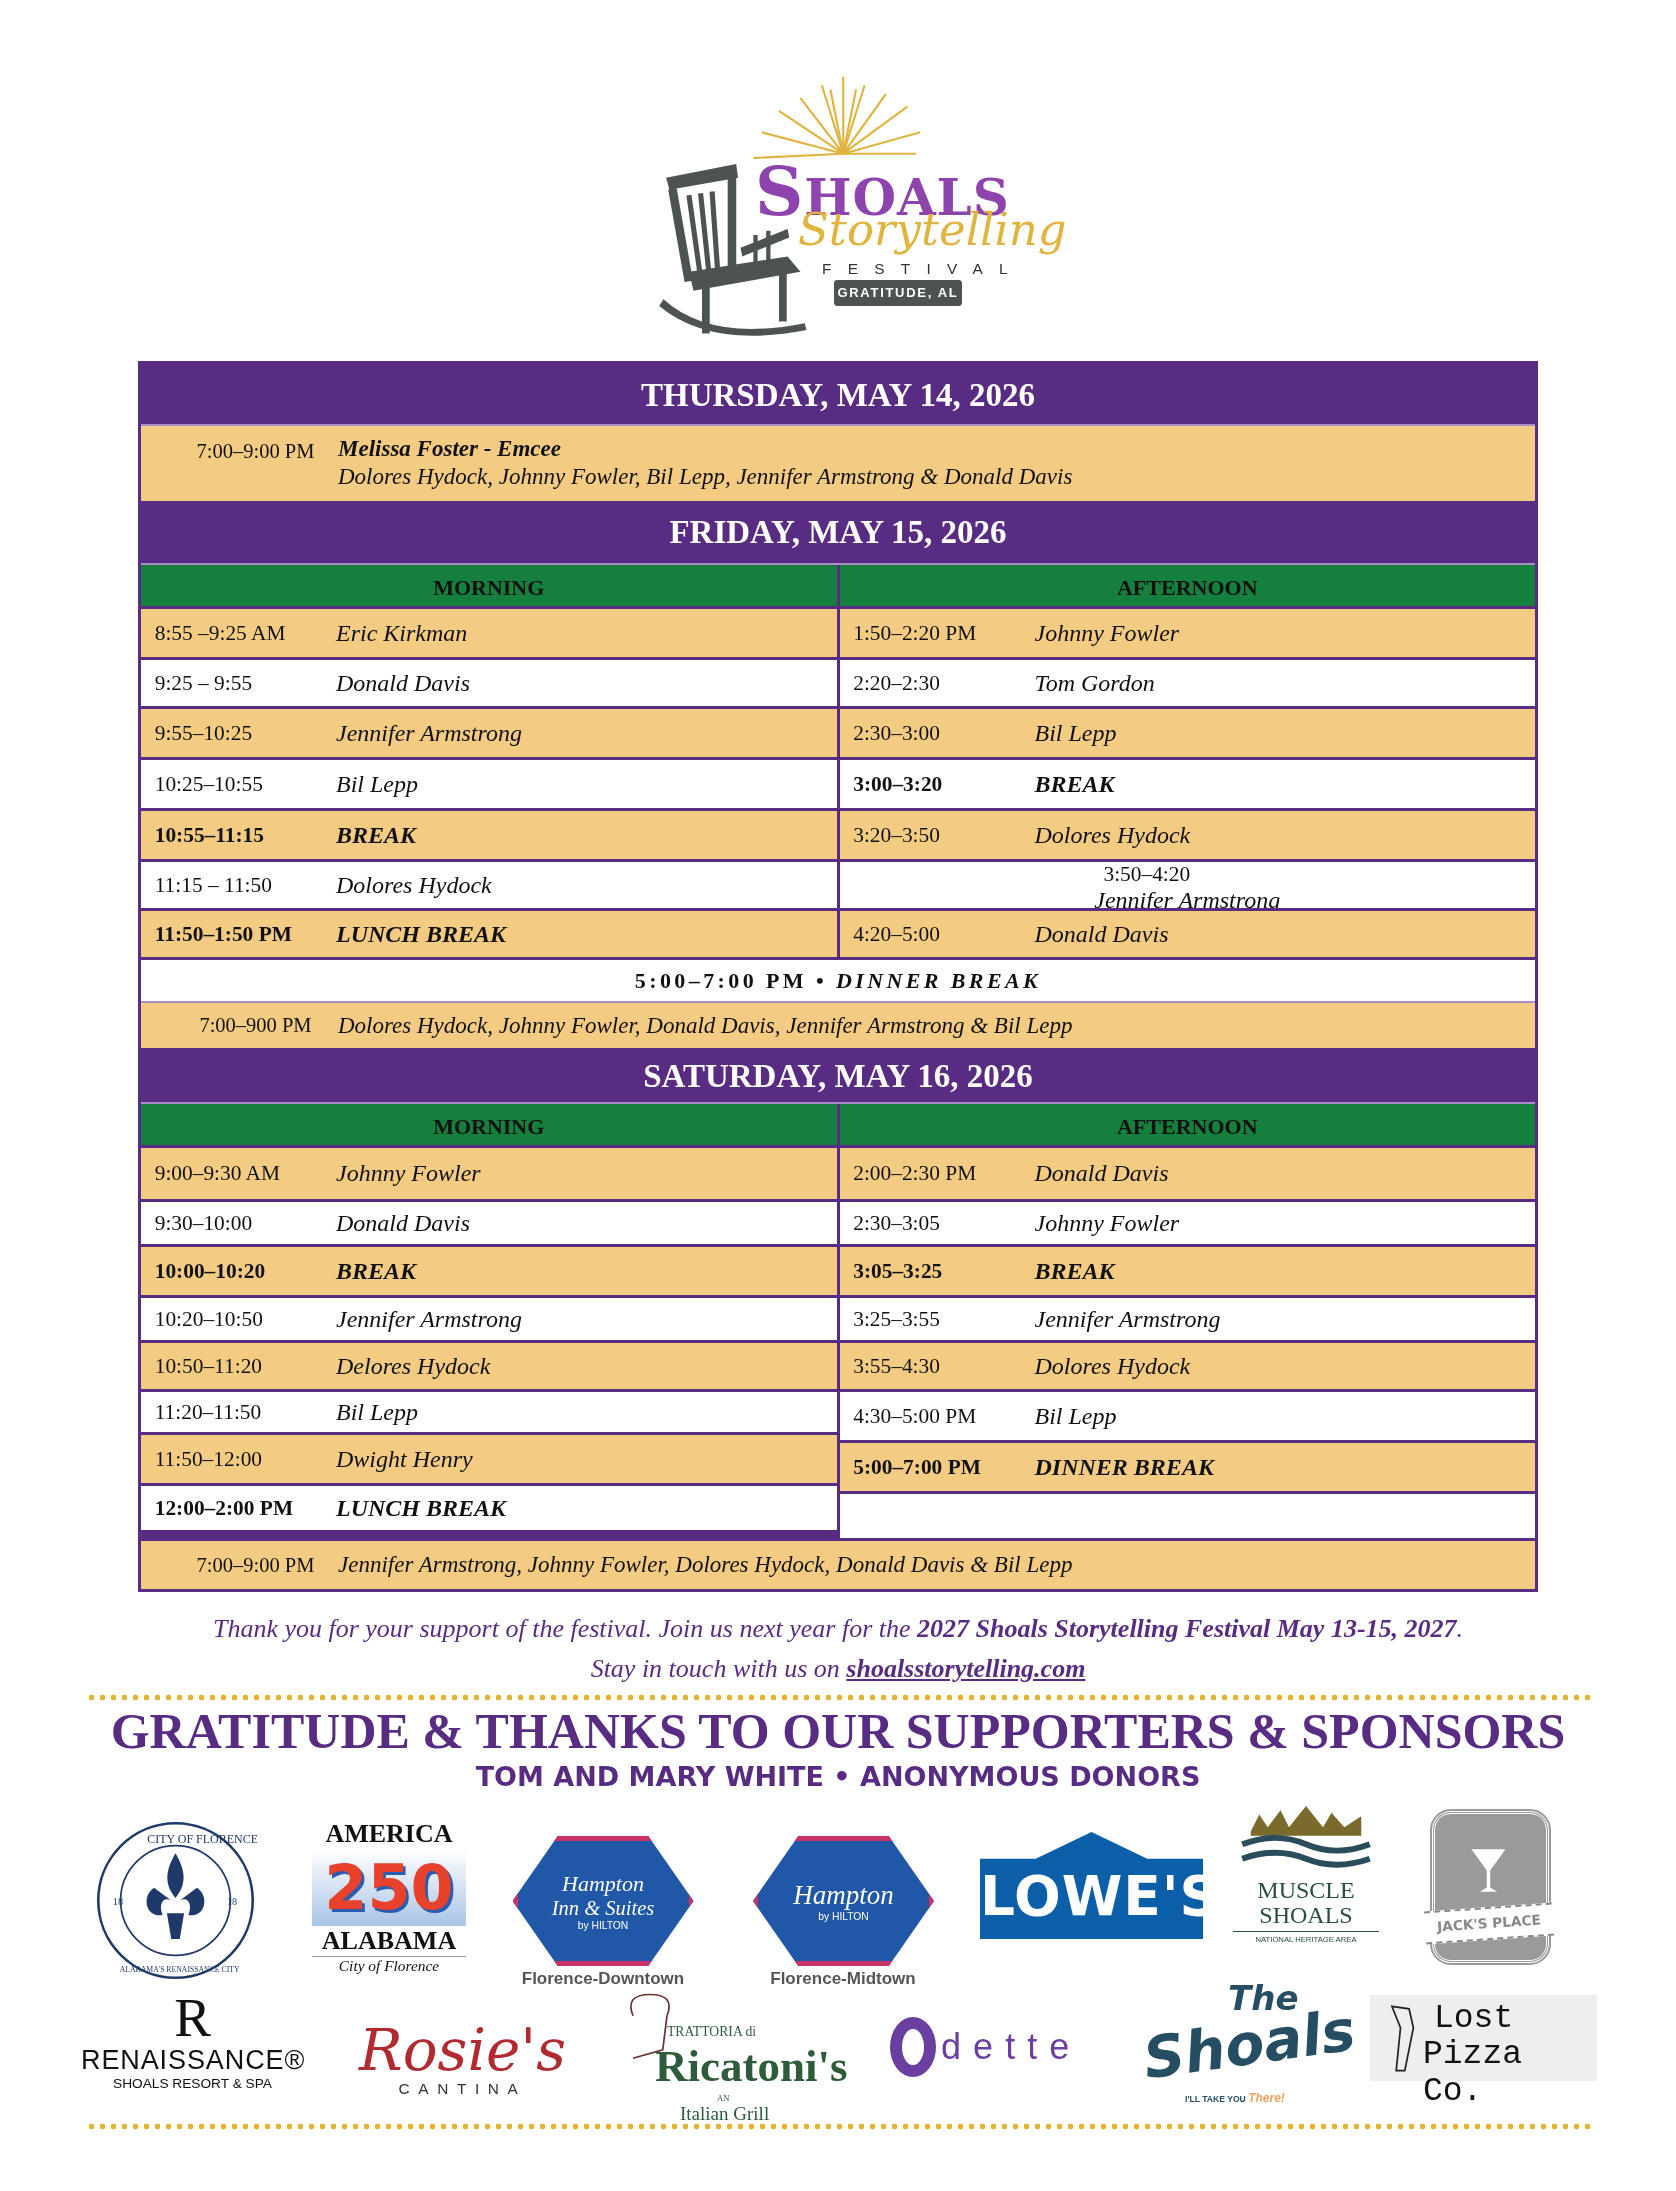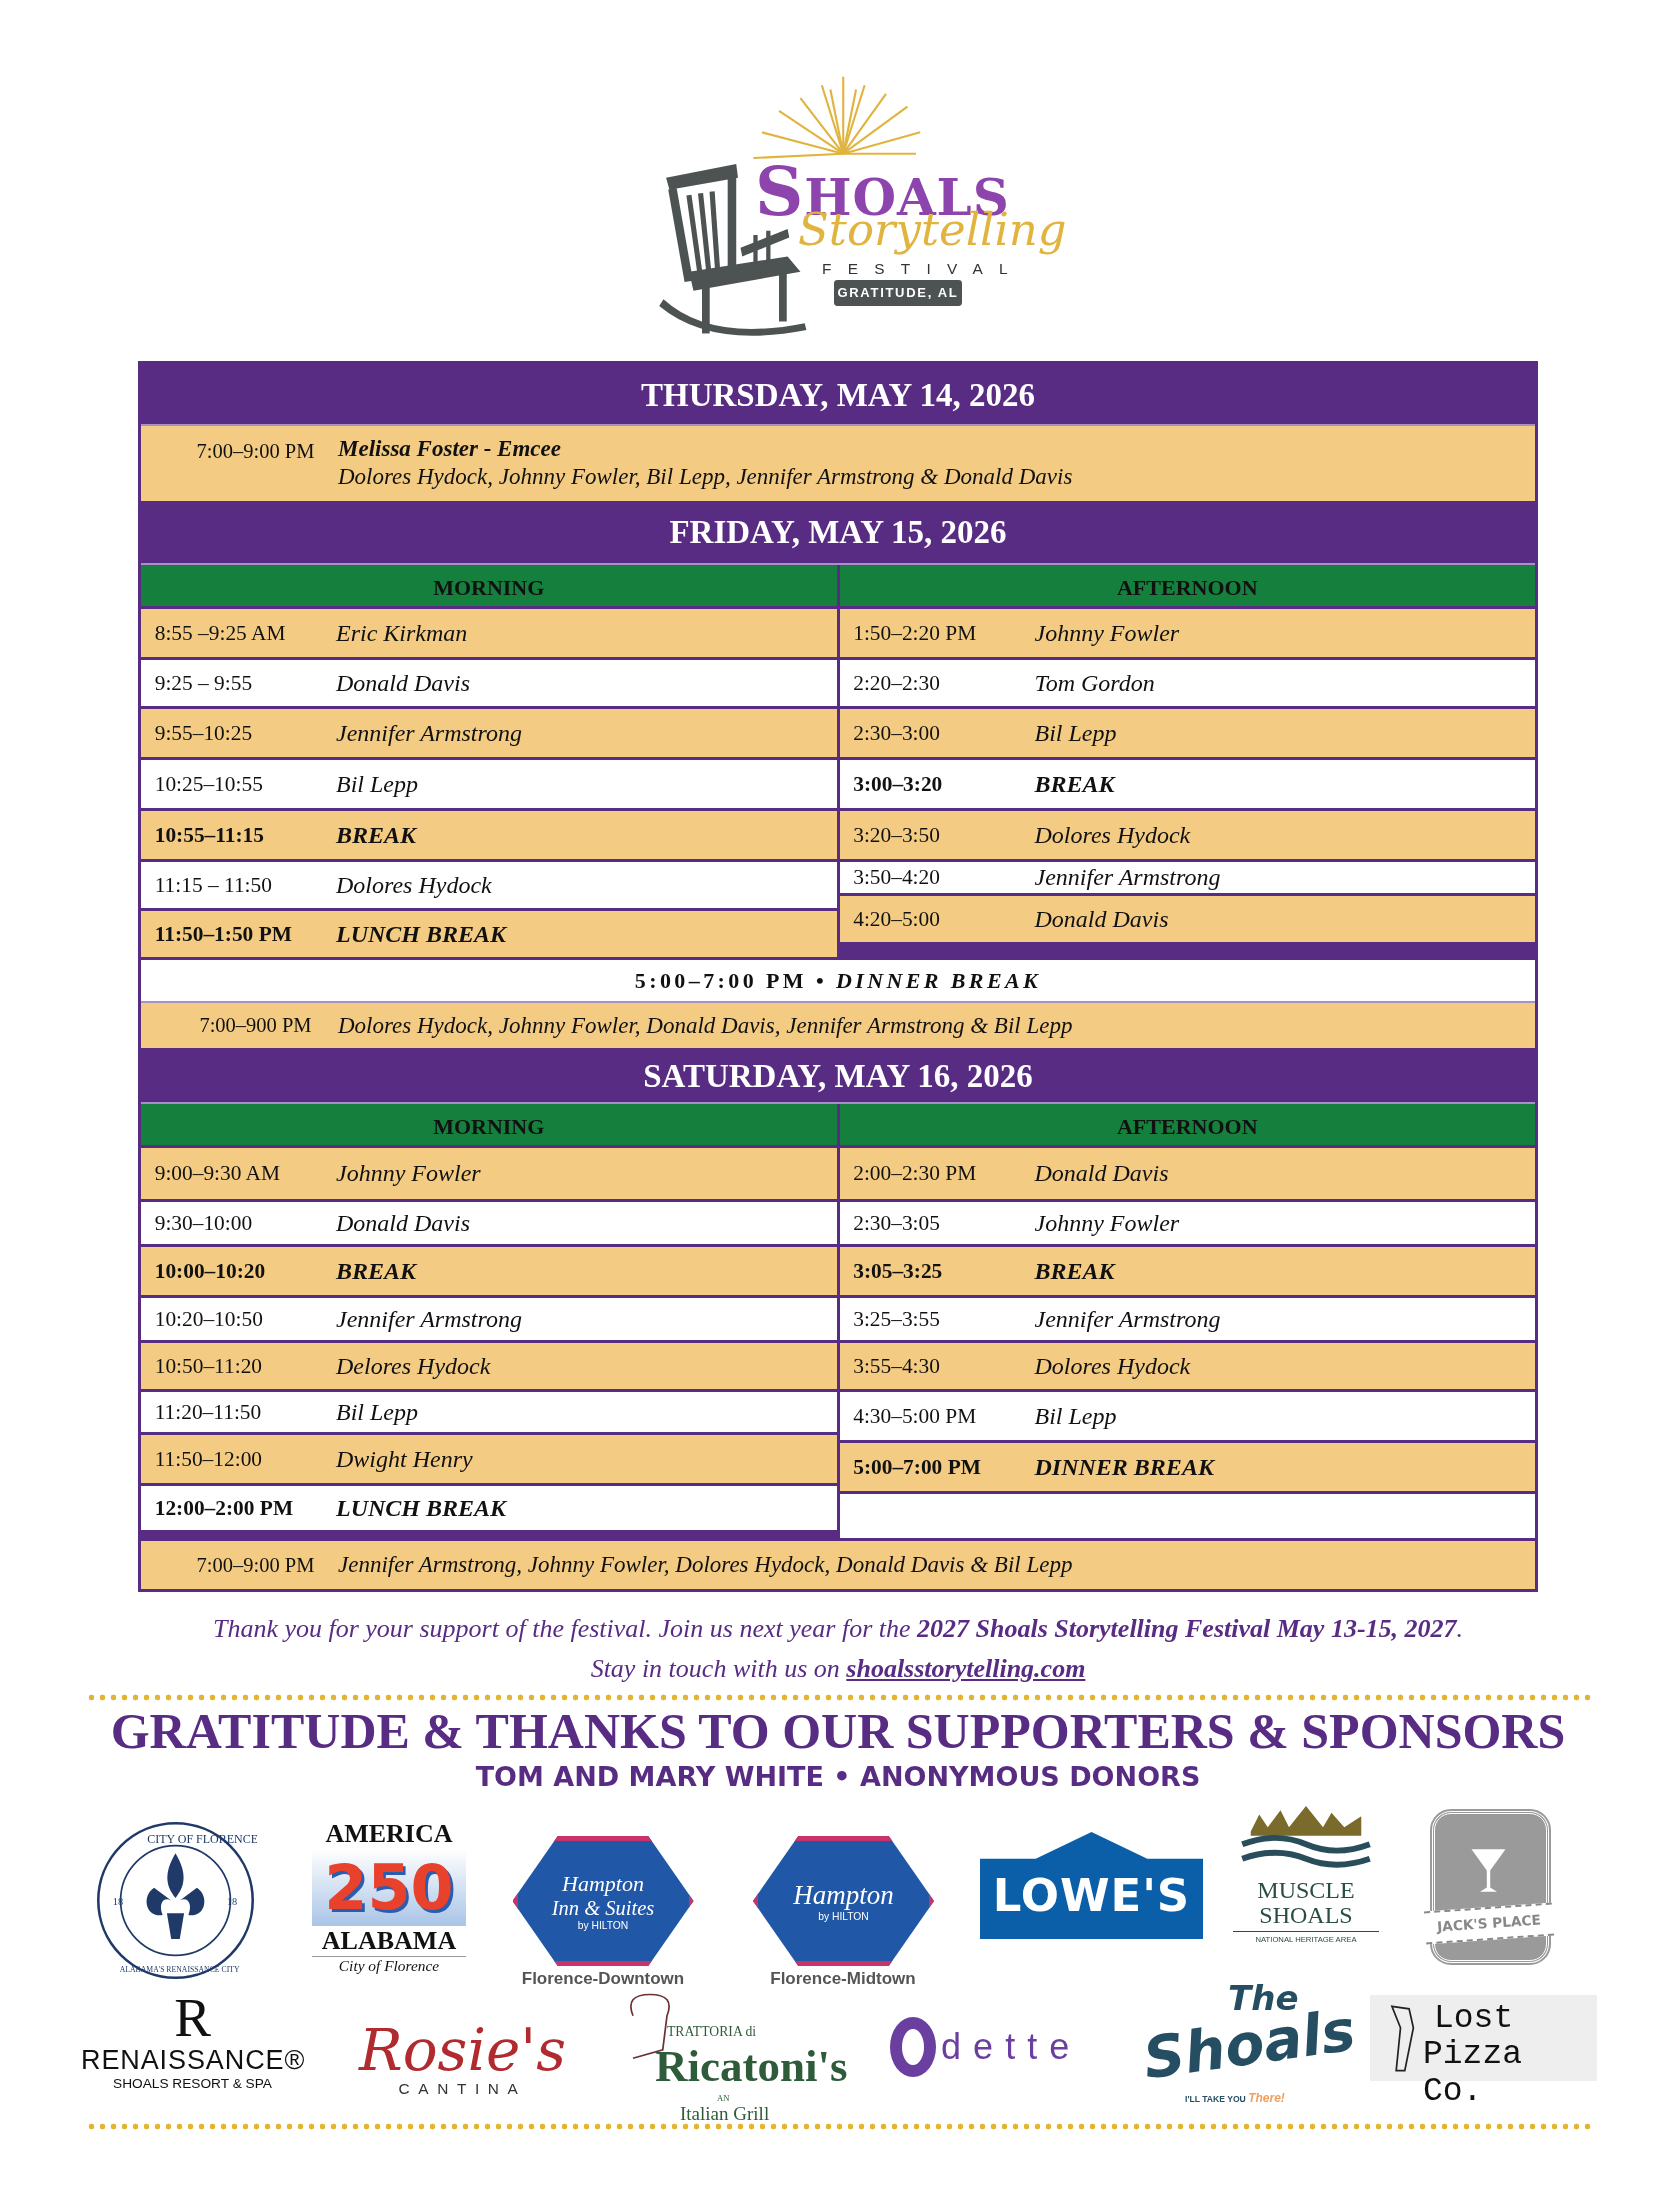--- a/index.html
+++ b/index.html
@@ -152,7 +152,7 @@
           <div class="t">3:20–3:50</div>
           <div class="n">Dolores Hydock</div>
         </div>
-        <div class="r w" style="height: 34px;">
+        <div class="r w" style="height: 49px; flex-direction: column;">
           <div class="t">3:50–4:20</div>
           <div class="n">Jennifer Armstrong</div>
         </div>

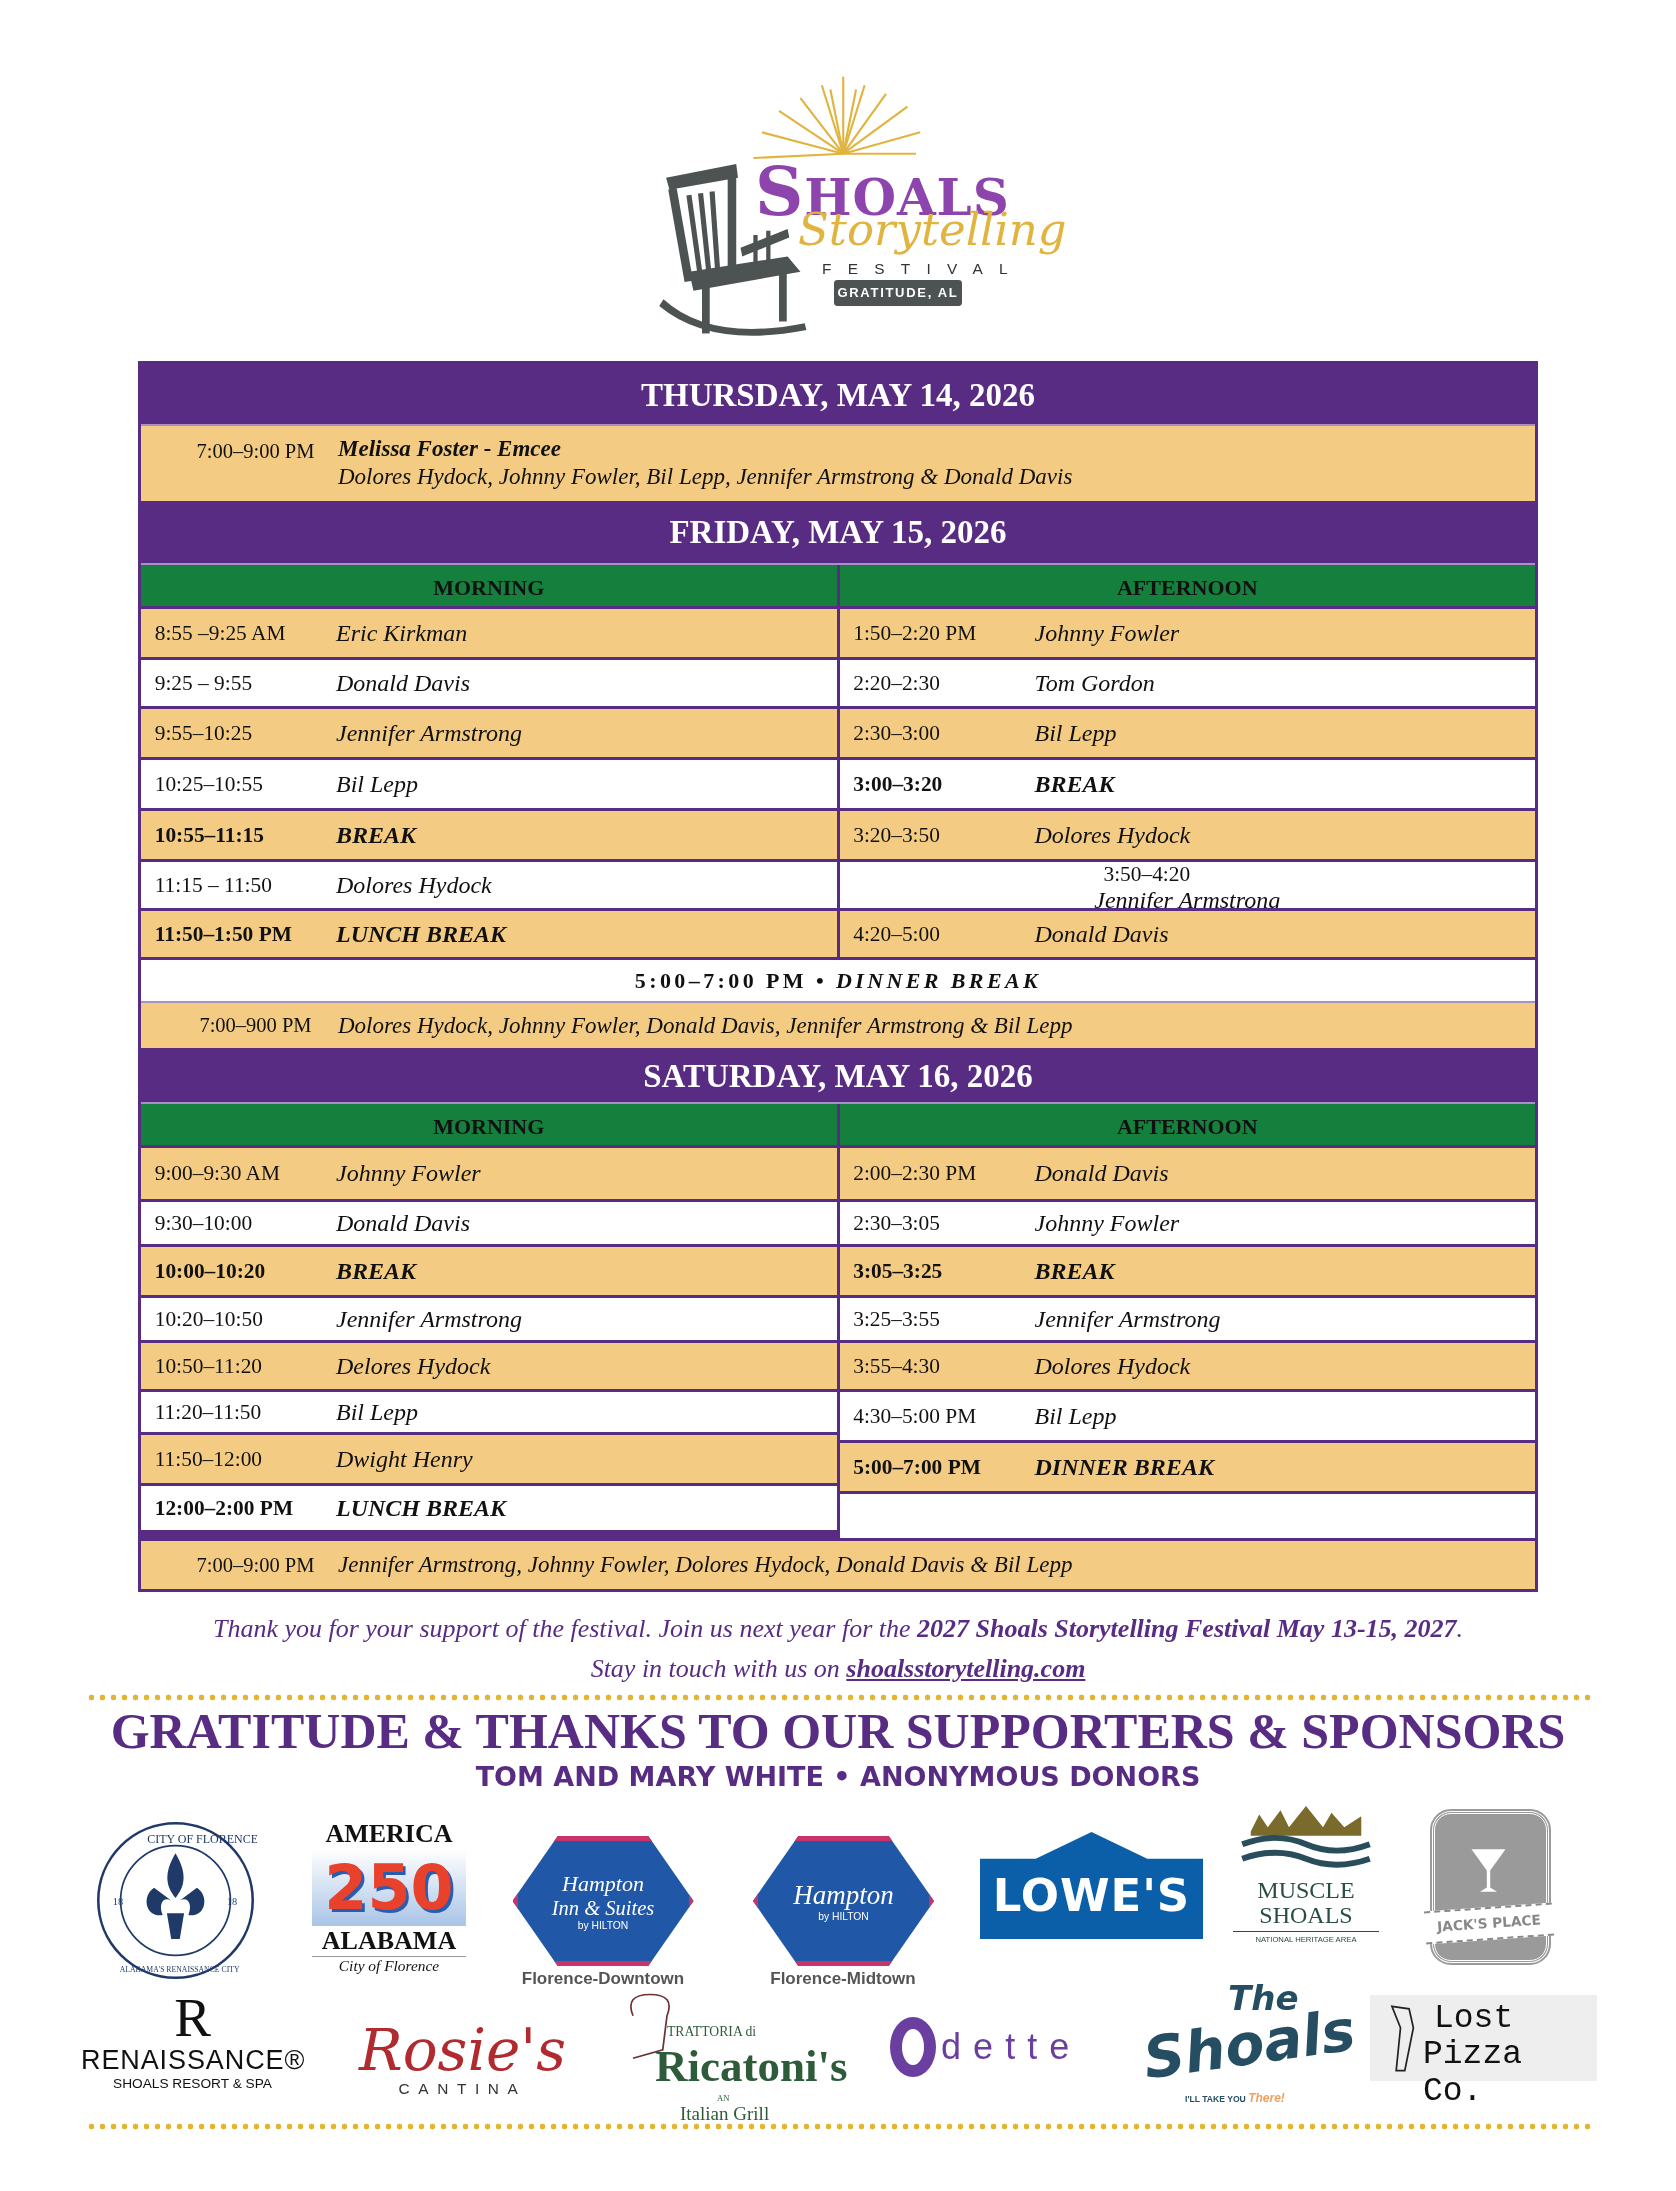--- a/index.html
+++ b/index.html
@@ -299,7 +299,7 @@
 </div>
 
 <div class="sp" style="left:980px;top:1832px;width:223px;height:107px;">
-  <div style="width:223px;height:107px;background:#0b5fa8;clip-path:polygon(0 25%,25% 25%,50% 0,75% 25%,100% 25%,100% 100%,0 100%);color:#fff;font-family:'DejaVu Sans',sans-serif;font-weight:bold;font-size:45px;text-align:center;line-height:128px;letter-spacing:0.9px;">LOWE'S</div>
+  <div style="width:223px;height:107px;background:#0b5fa8;clip-path:polygon(0 25%,25% 25%,50% 0,75% 25%,100% 25%,100% 100%,0 100%);color:#fff;font-family:'DejaVu Sans',sans-serif;font-weight:bold;font-size:55px;text-align:center;line-height:128px;letter-spacing:0.9px;">LOWE'S</div>
 </div>
 
 <div class="sp" style="left:1233px;top:1806px;width:146px;height:154px;text-align:center;color:#2a4d46;">

